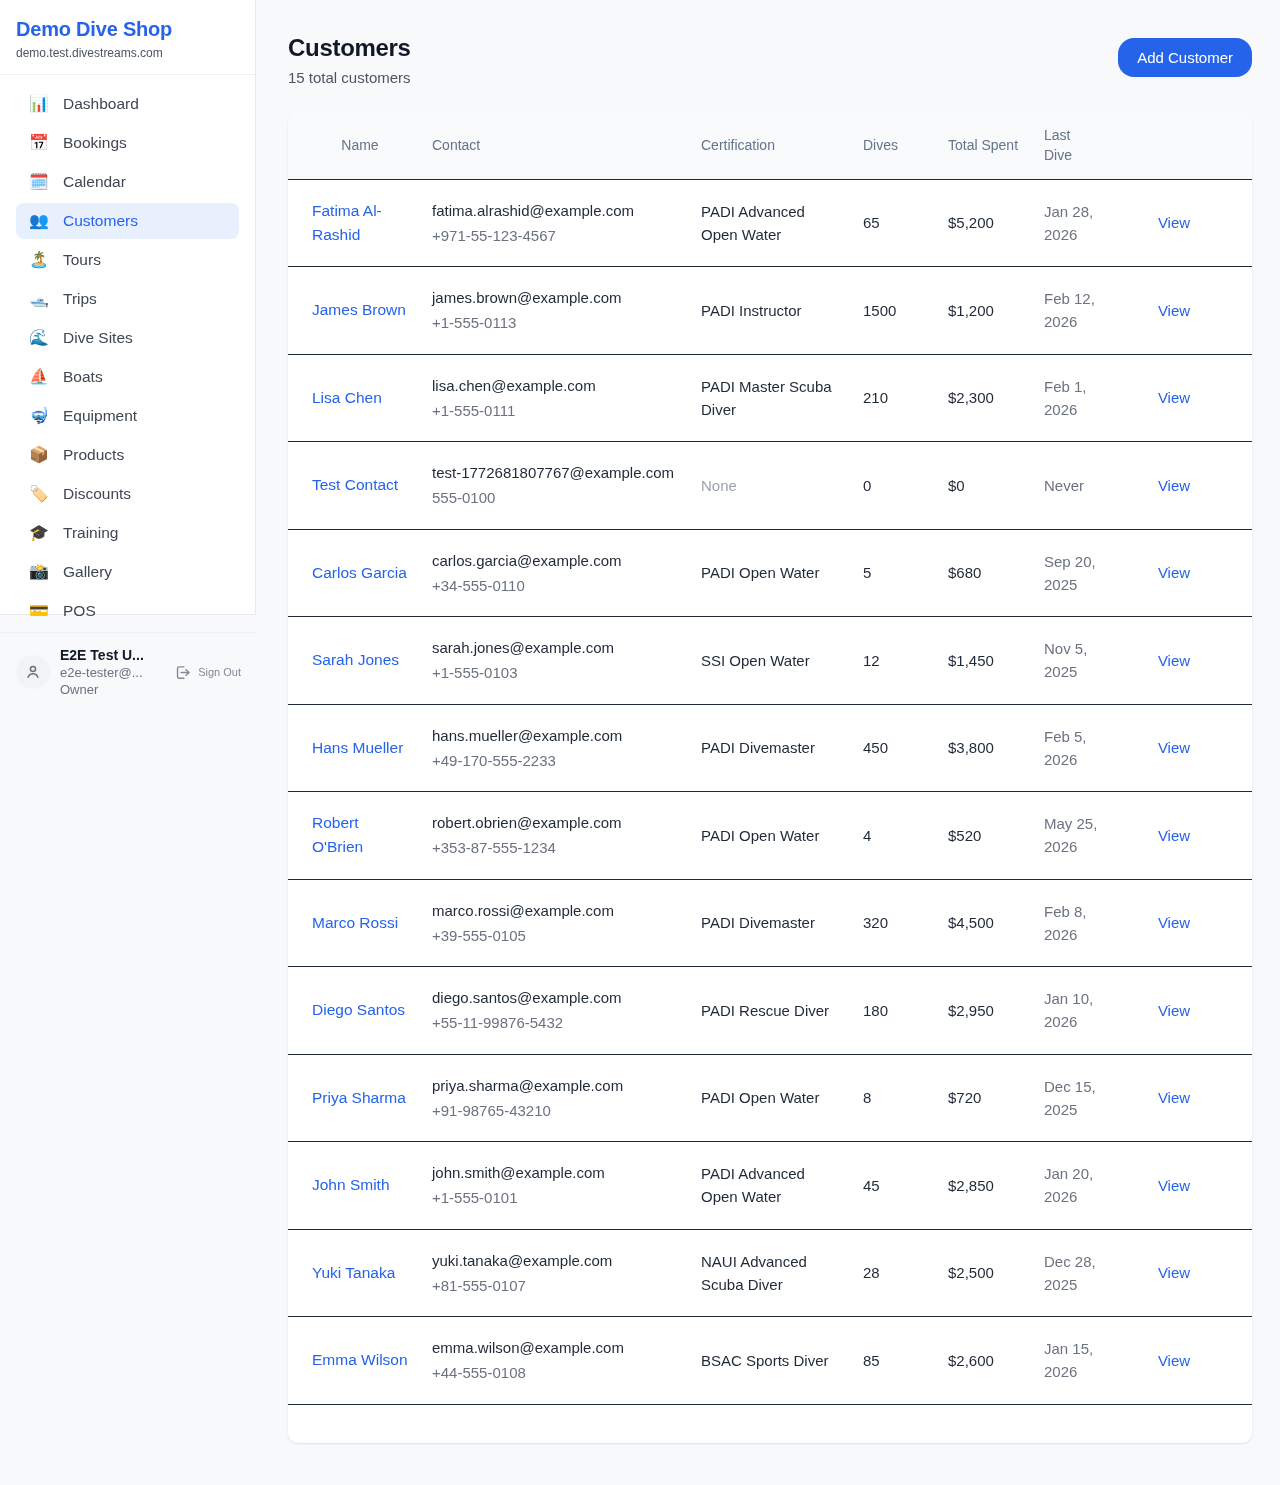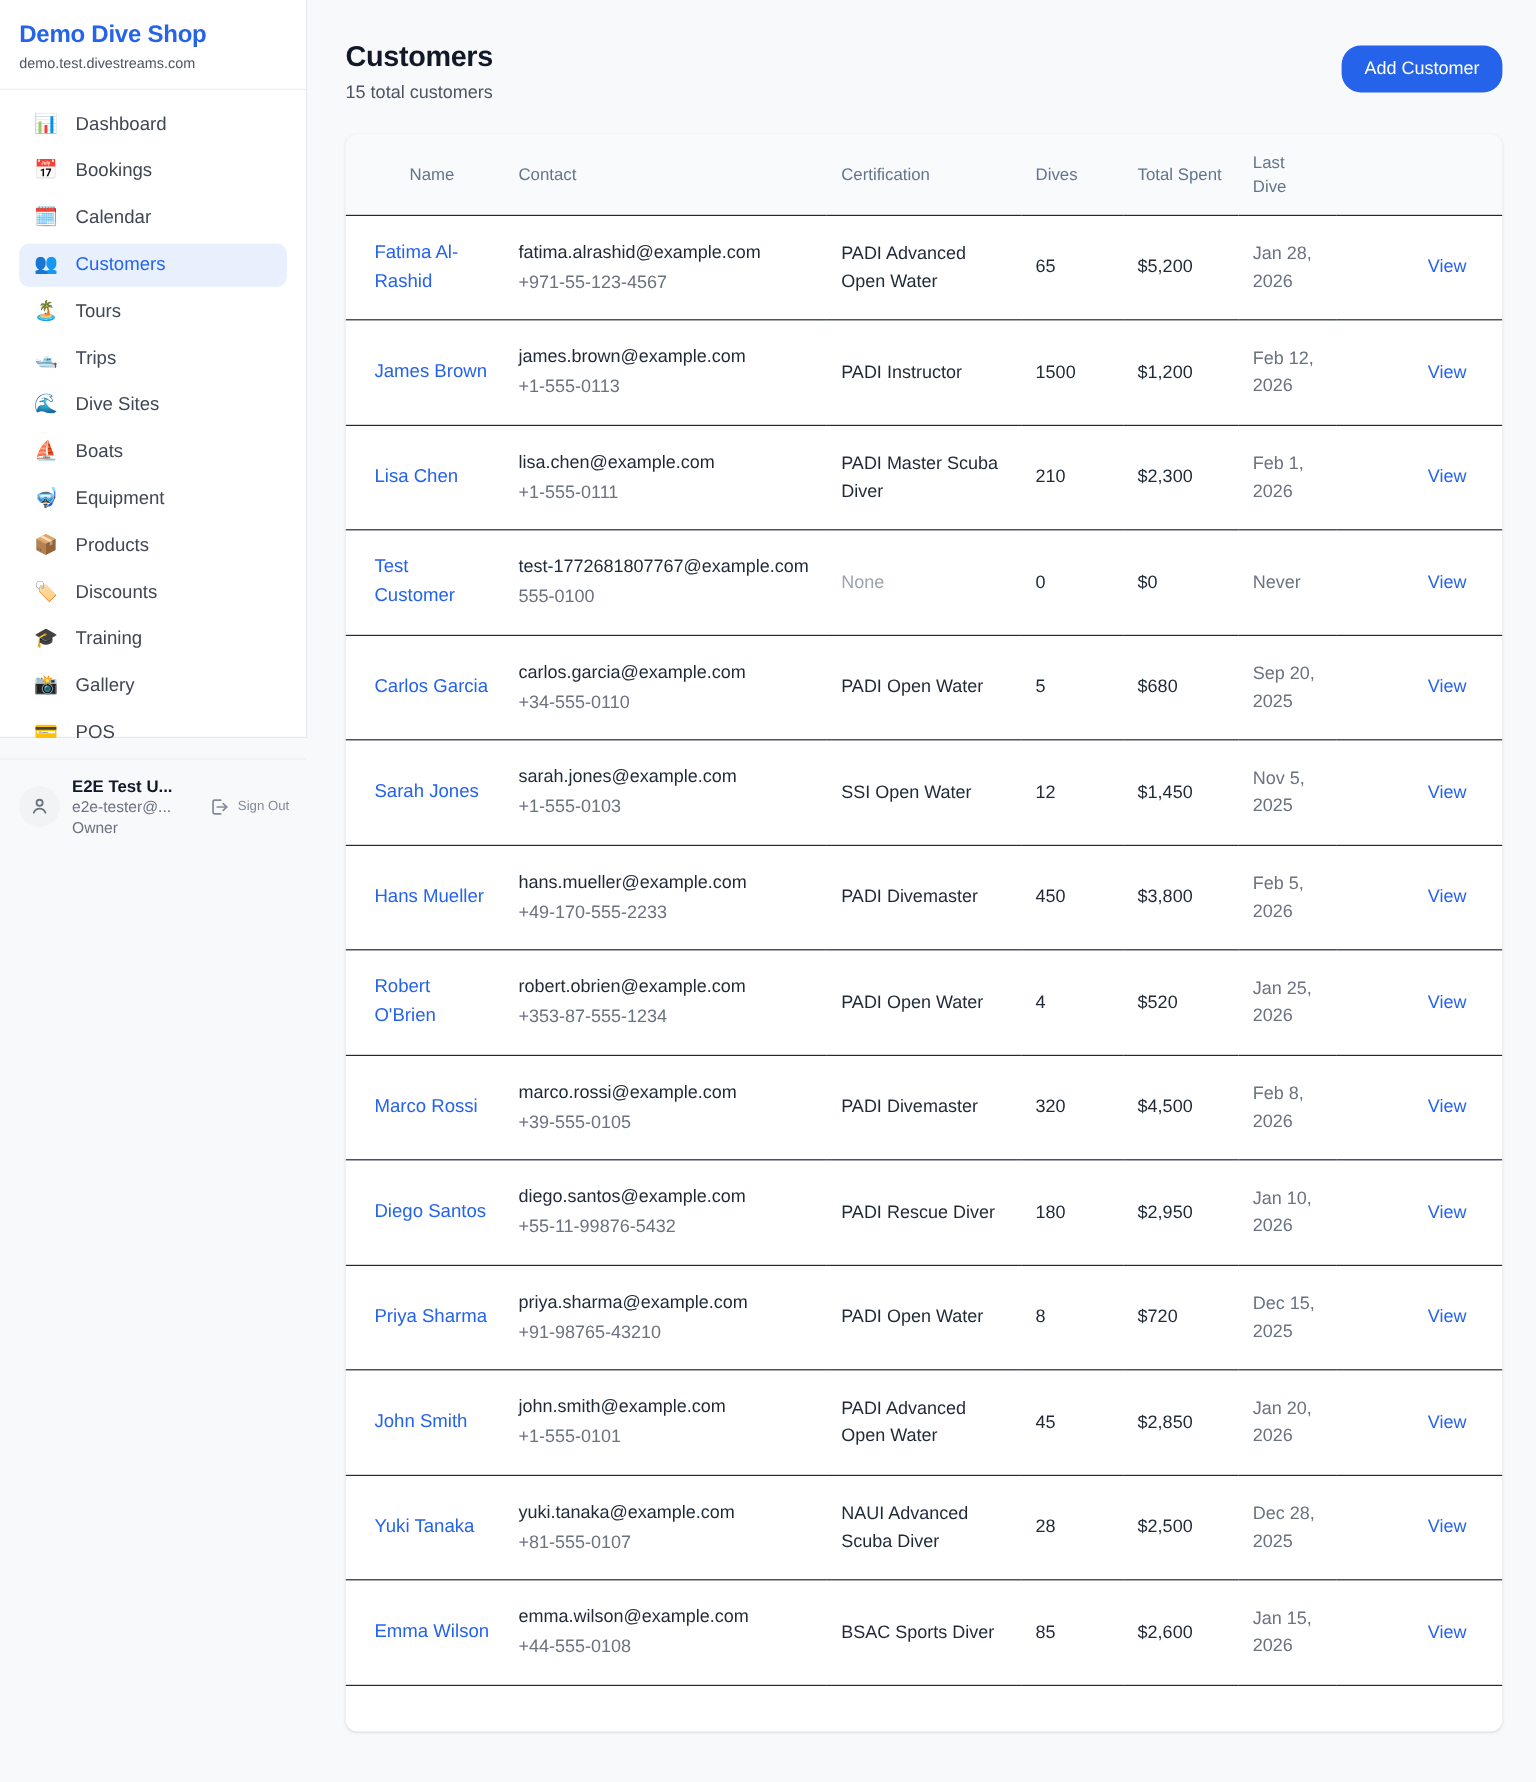--- a/index.html
+++ b/index.html
@@ -94,7 +94,7 @@
   .phone { color:#6b7280; margin-top:2px; }
   .cert.none { color:#9ca3af; }
   .last-dive { color:#6b7280; }
-  td.view-cell { text-align:right; padding-right:30px; }
+  td.view-cell { text-align:center; padding-right:30px; }
   .view-link { color:#2563eb; font-size:15px; font-weight:500; text-decoration:none; cursor:pointer; }
   svg { display:block; }
 </style>

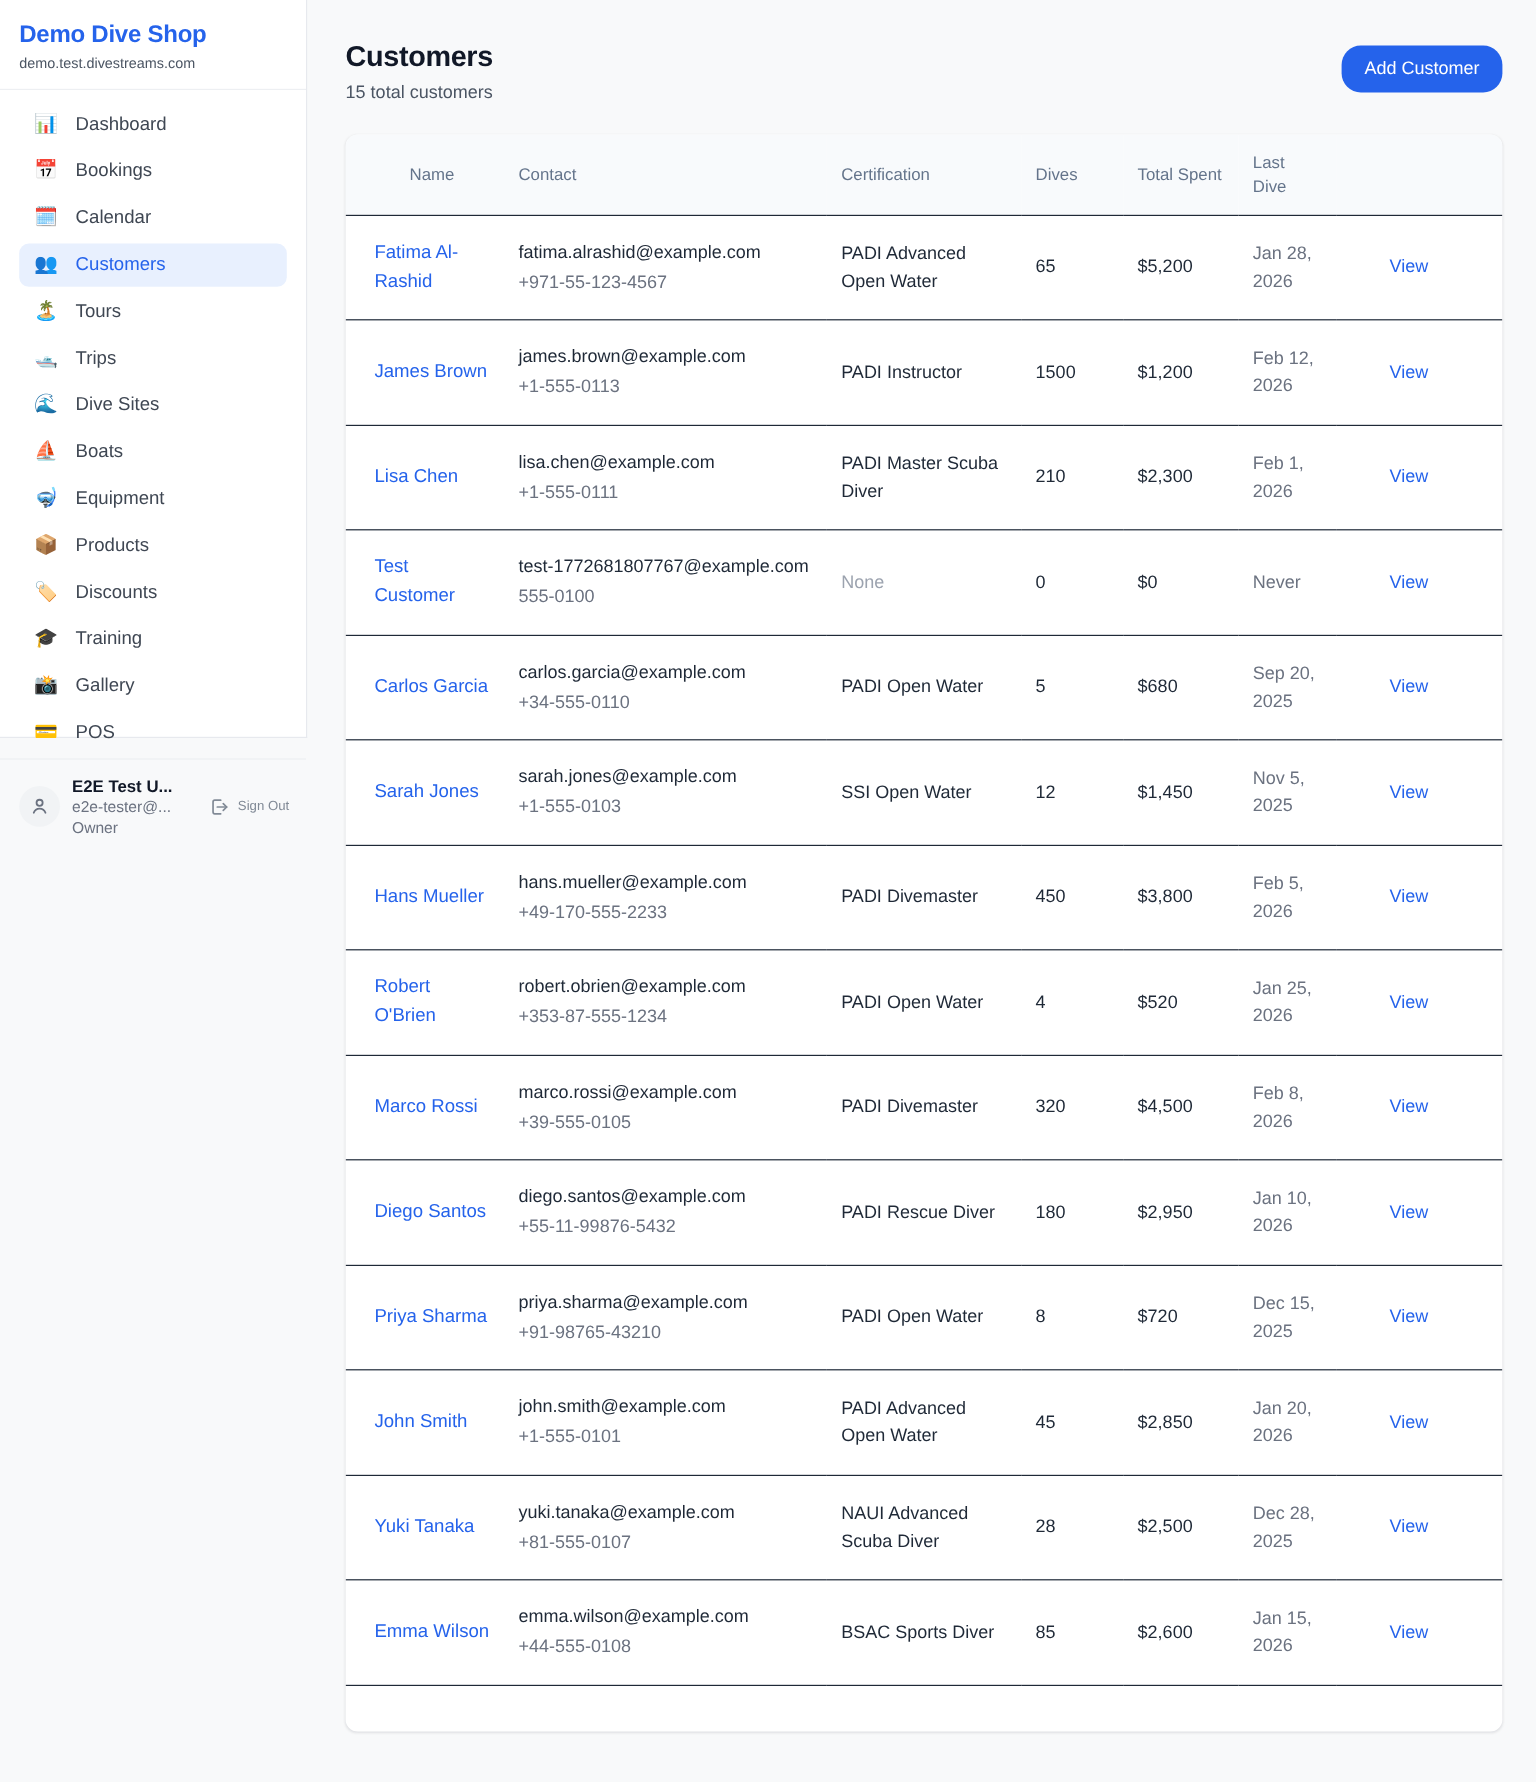--- a/index.html
+++ b/index.html
@@ -259,7 +259,7 @@
     <td class="view-cell"><a class="view-link">View</a></td>
   </tr>
           <tr>
-    <td><a class="name-link">Test Customer</a></td>
+    <td><a class="name-link">Test Contact</a></td>
     <td>
       <div class="email">test-1772681807767@example.com</div>
       <div class="phone">555-0100</div>

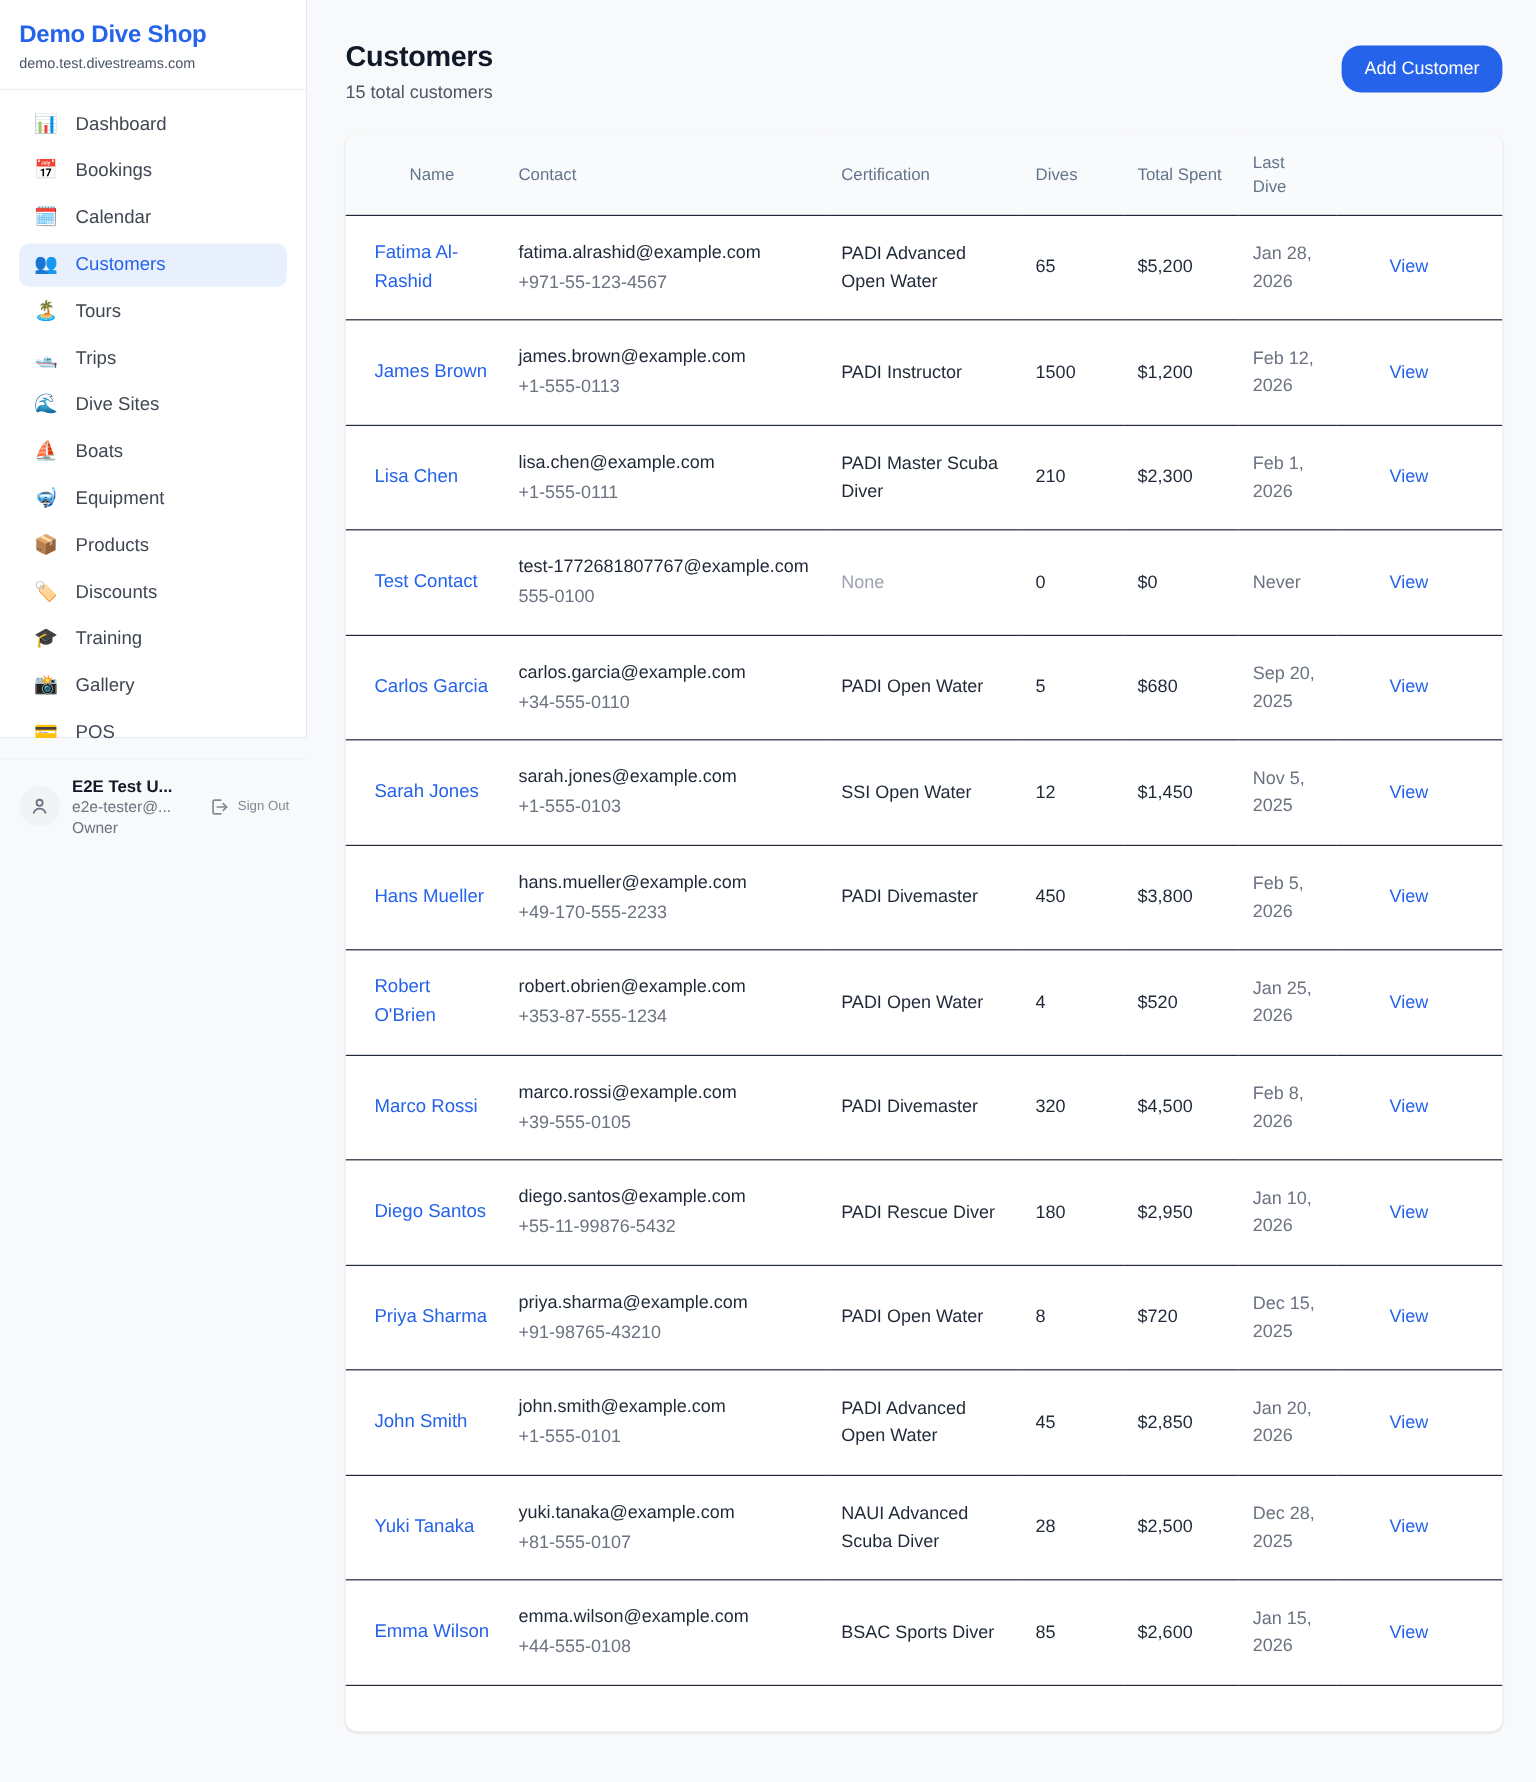--- a/index.html
+++ b/index.html
@@ -315,7 +315,7 @@
     <td><span class="cert">PADI Open Water</span></td>
     <td><span>4</span></td>
     <td><span>$520</span></td>
-    <td><span class="last-dive">Jan 25, 2026</span></td>
+    <td><span class="last-dive">May 25, 2026</span></td>
     <td class="view-cell"><a class="view-link">View</a></td>
   </tr>
           <tr>

